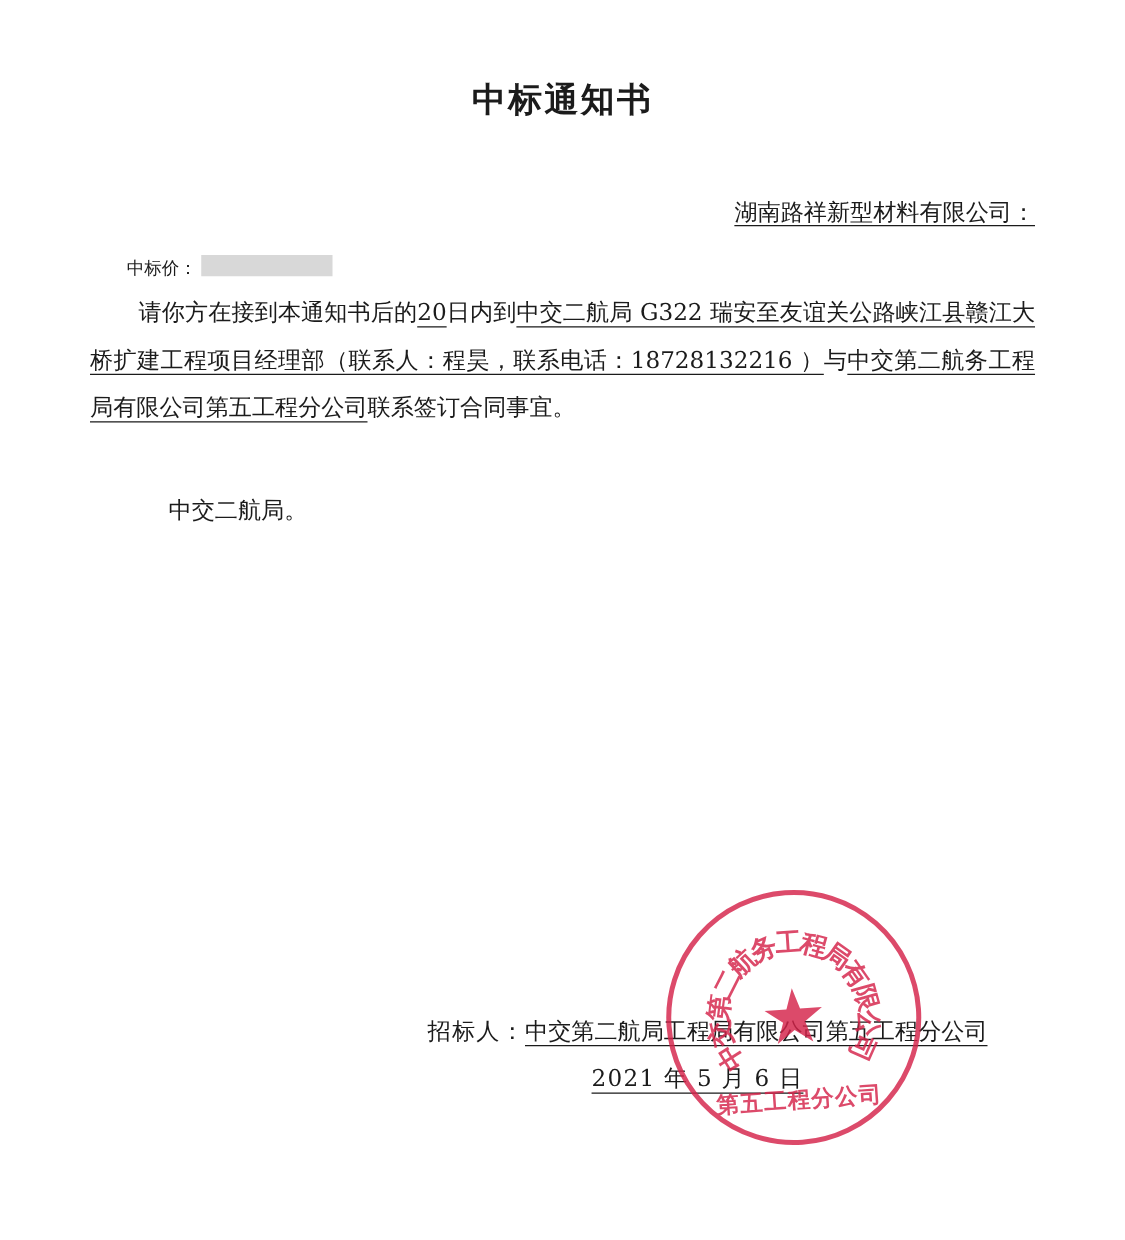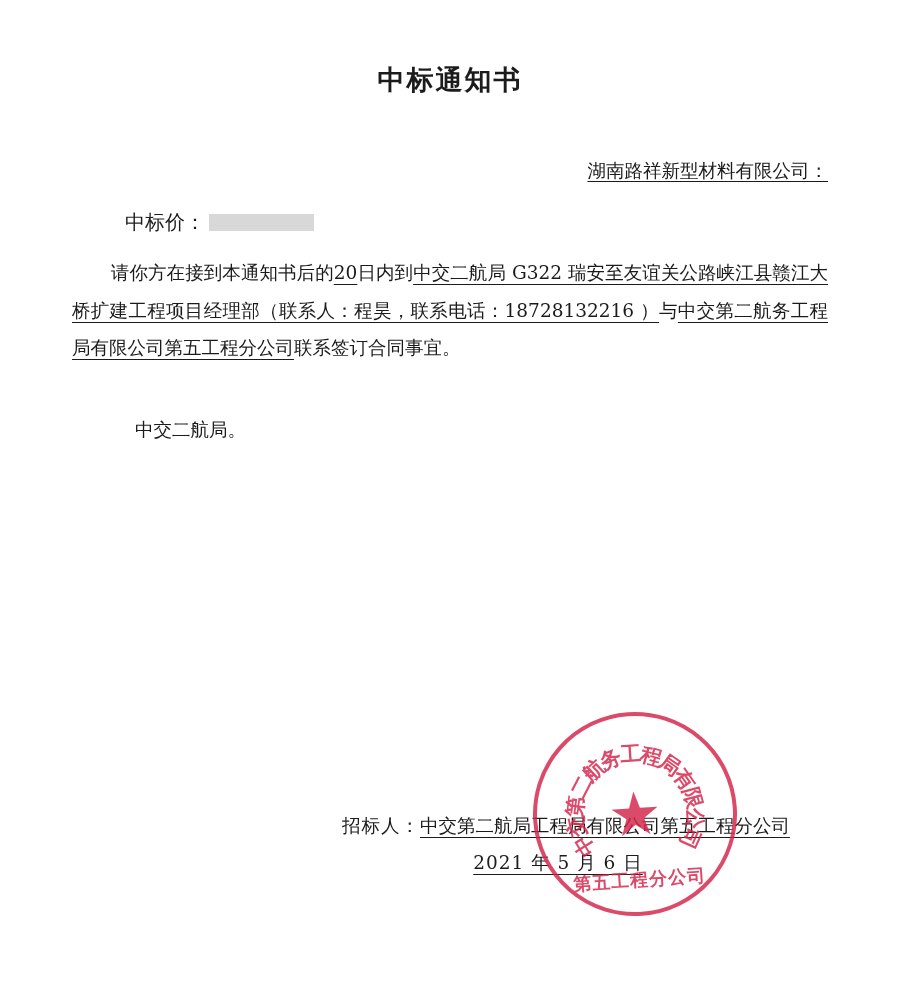--- a/index.html
+++ b/index.html
@@ -79,10 +79,11 @@
   }
 
   .price-line {
-    margin: 11px;
+    margin: 0;
     text-indent: 2.1em;
-    font-size: 20px;
+    font-size: 14px;
     line-height: 2.05;
+    font-family: Liberation Serif, serif;
   }
 
   .notice-line {

